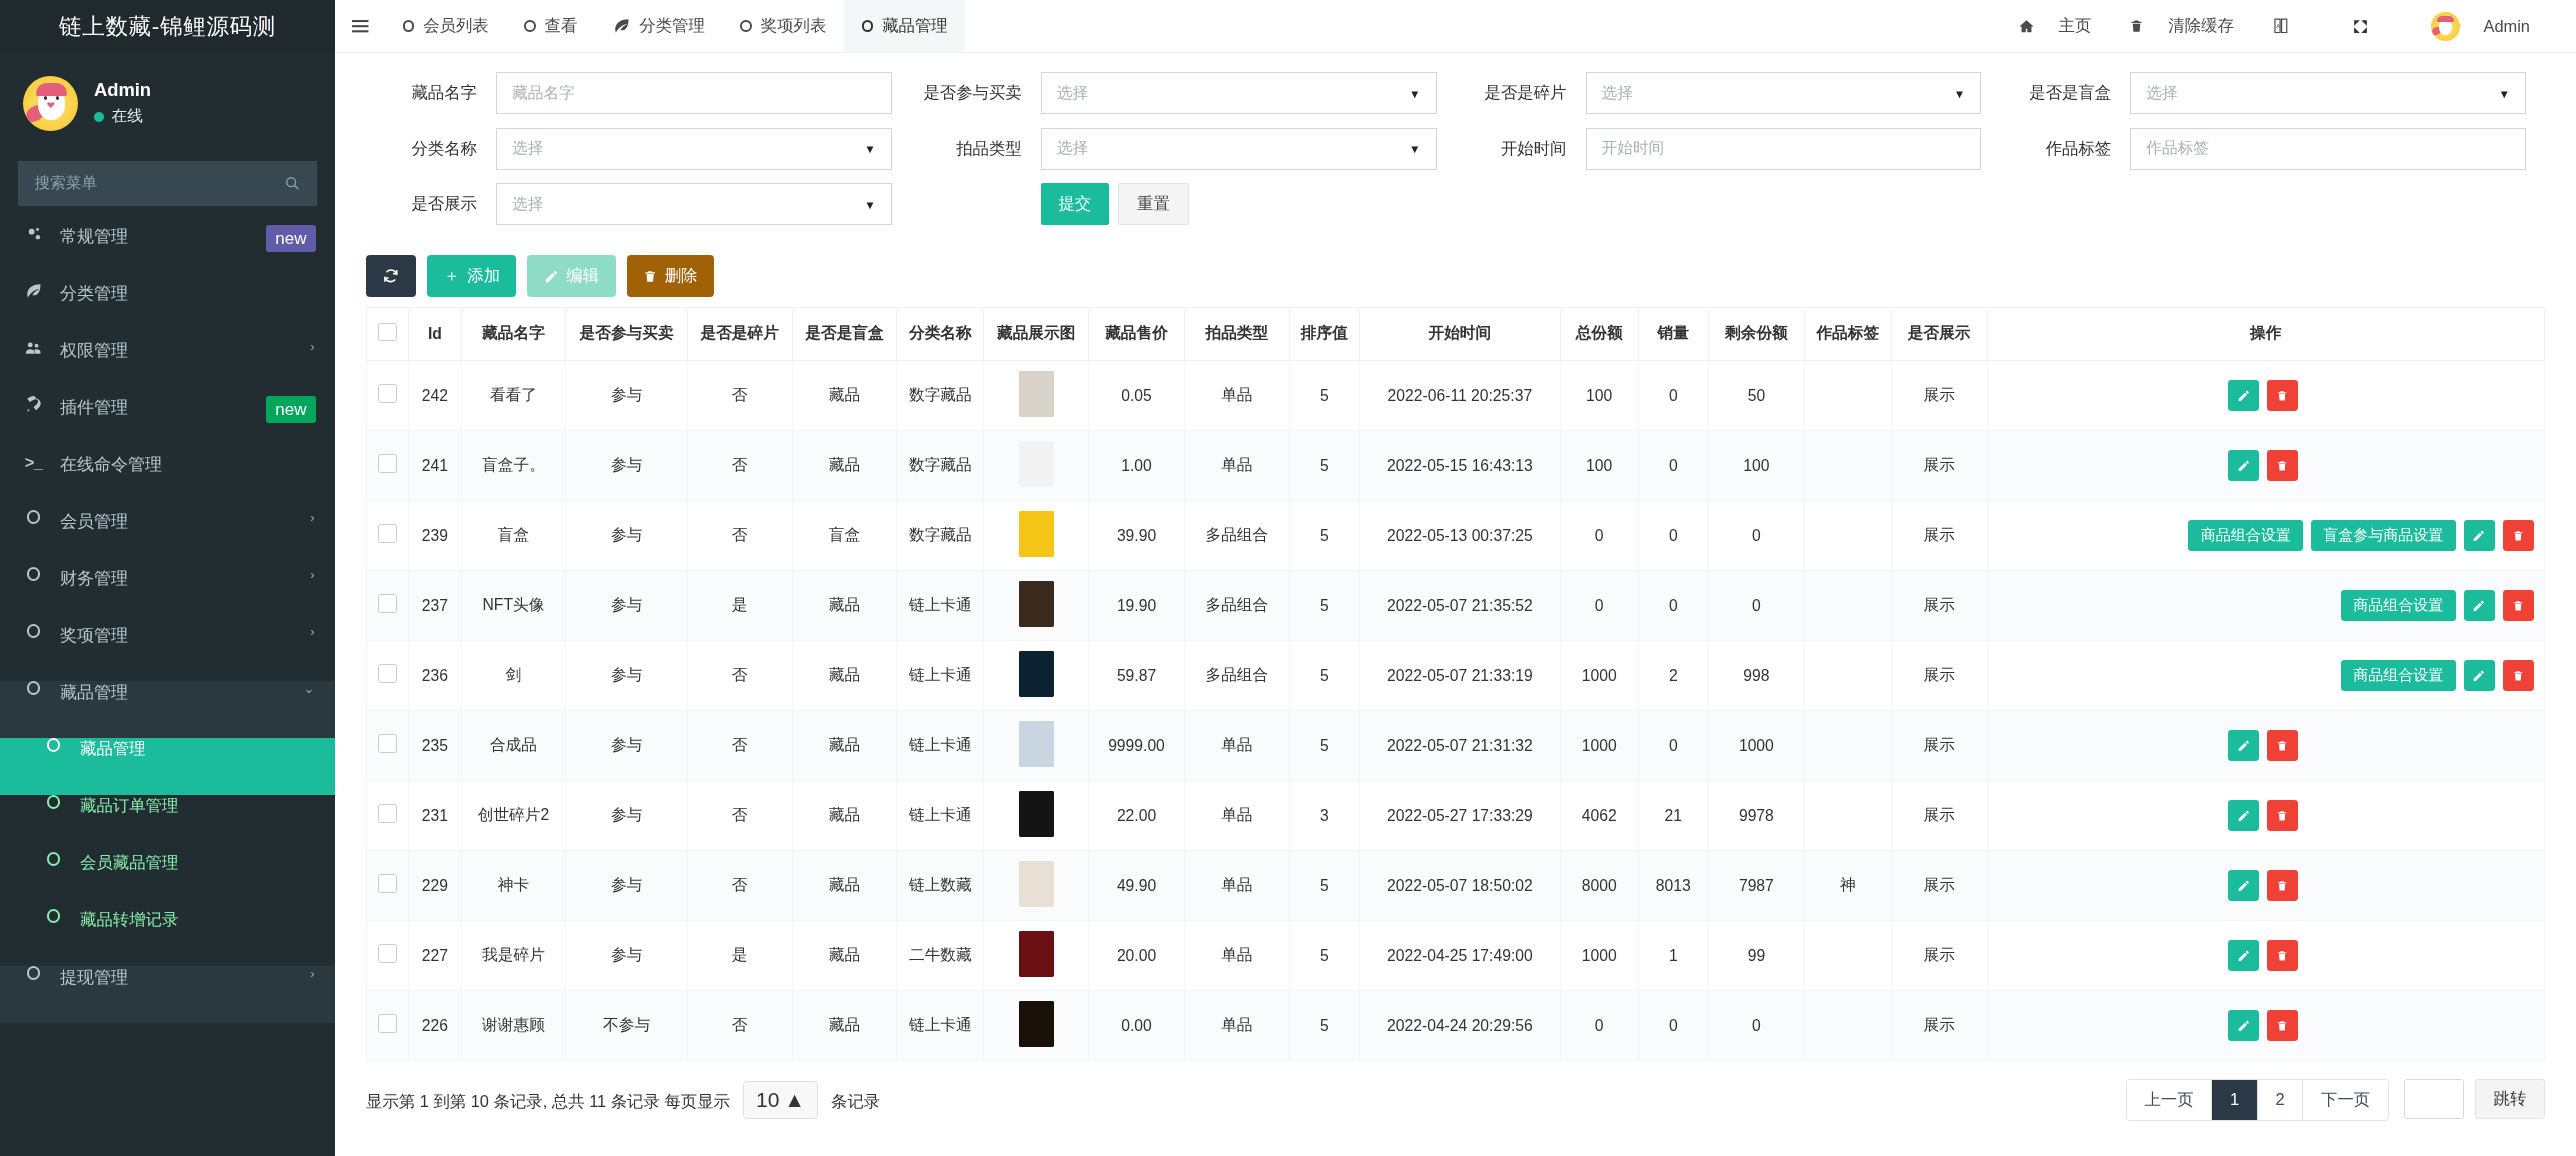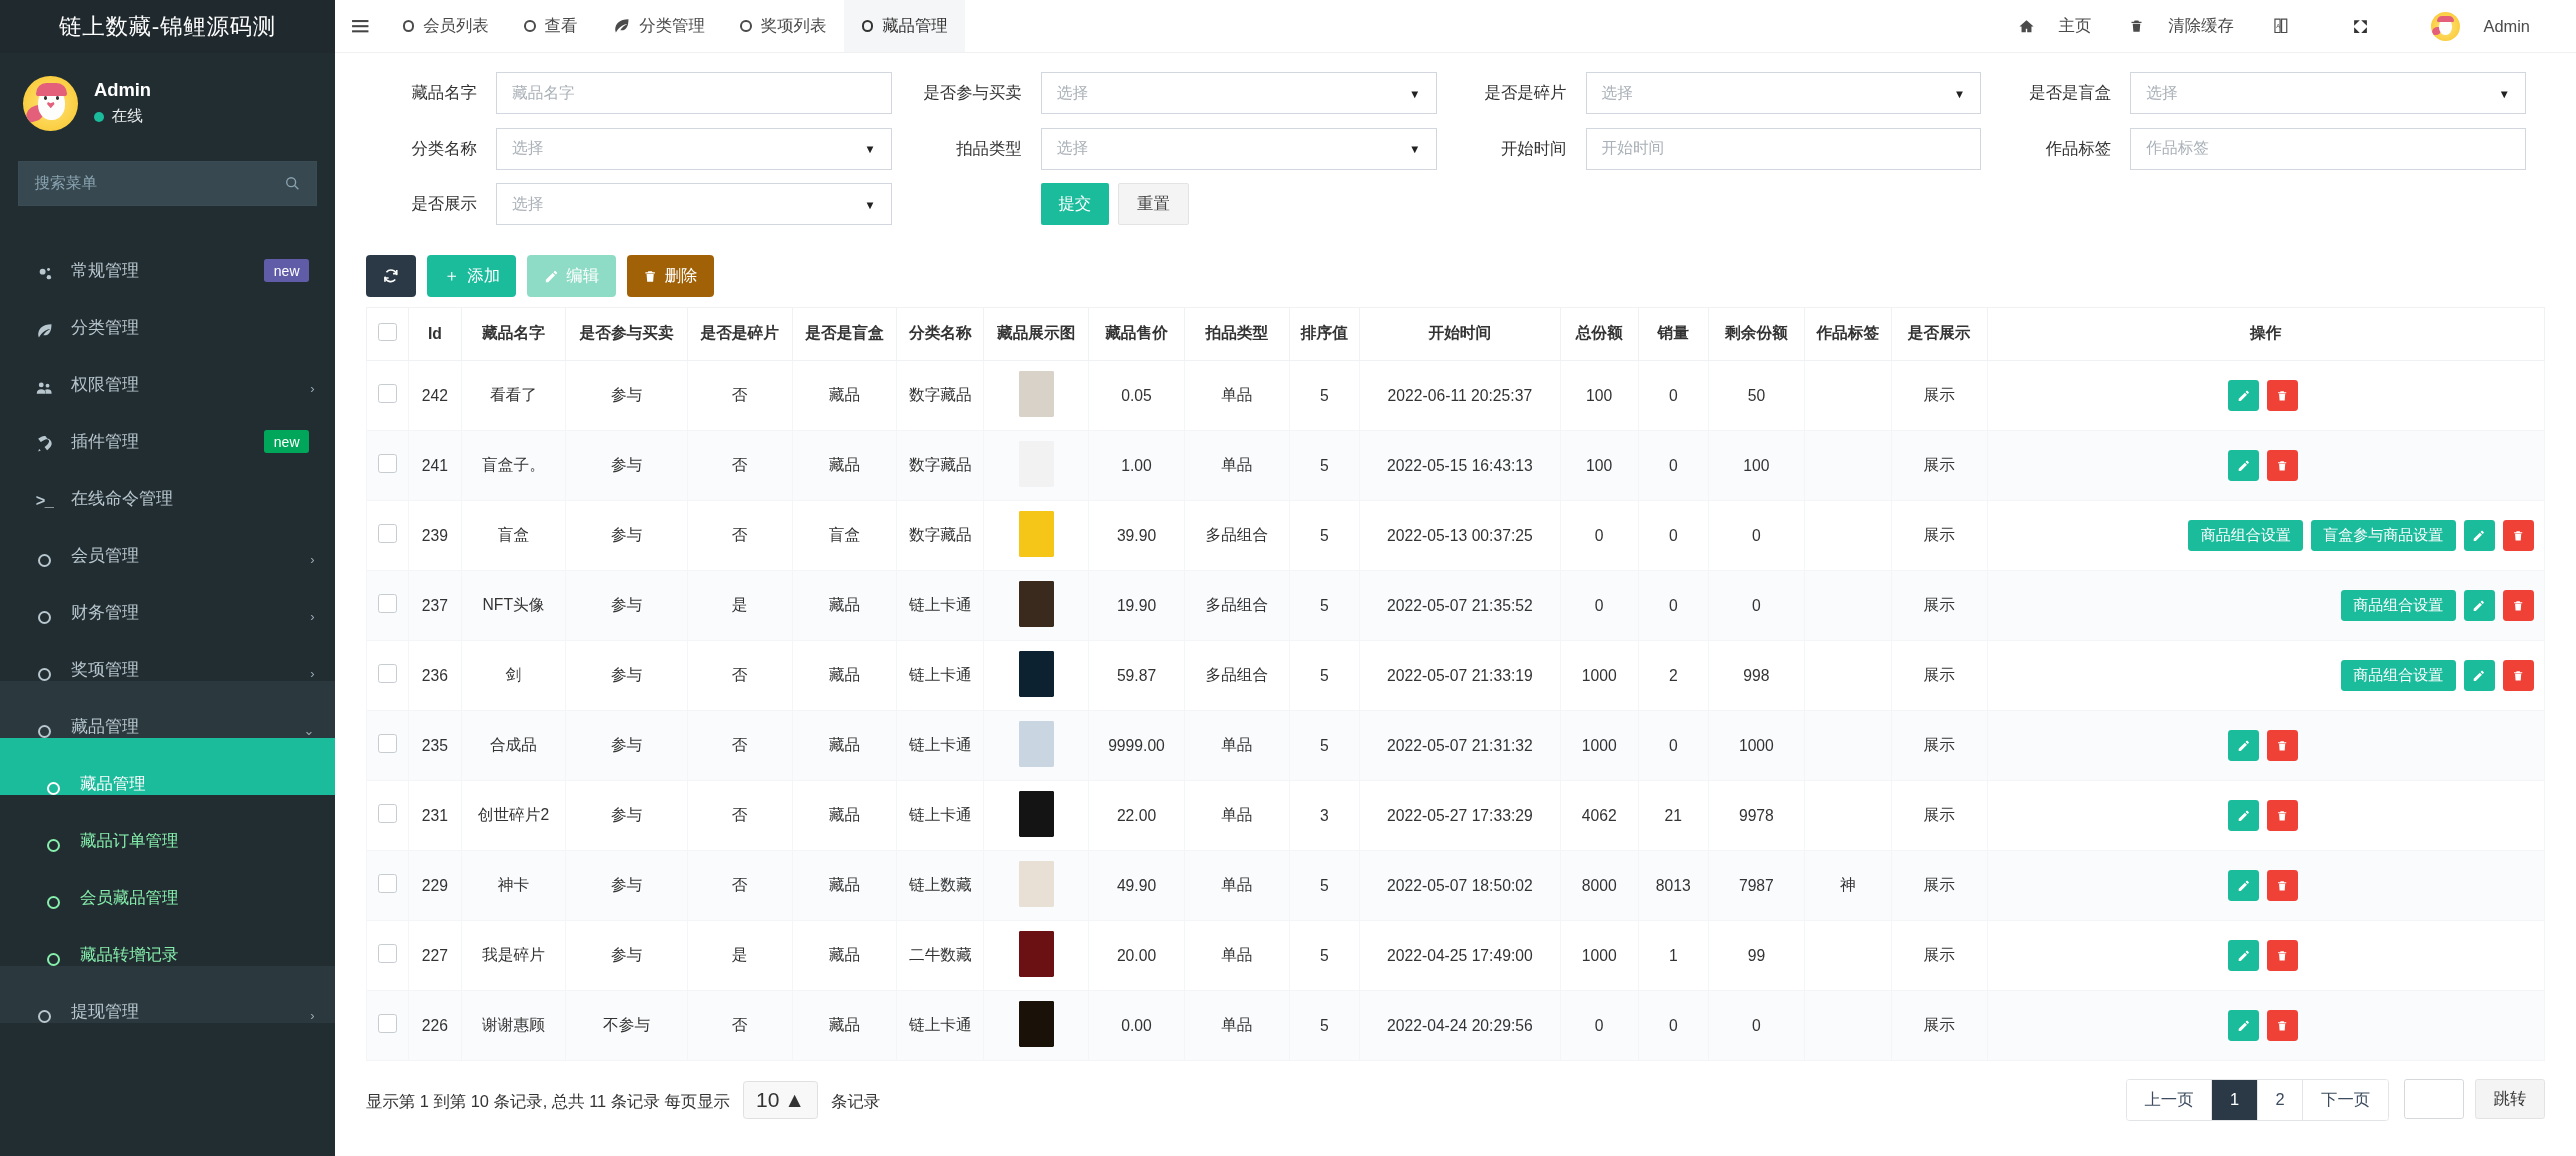--- a/index.html
+++ b/index.html
@@ -68,8 +68,8 @@
 
   .menu { flex: 1 1 auto; overflow: hidden; }
   .menu-item {
-    display: flex; align-items: flex-end;
-    height: 57px; padding: 0 0 0 29px; gap: 15px;
+    display: flex; align-items: flex-start;
+    height: 57px; padding: 0 0 0 18px; gap: 15px;
     font-size: 17px; color: #b8c7ce; position: relative;
     border-left: 4.8px solid transparent;
   }

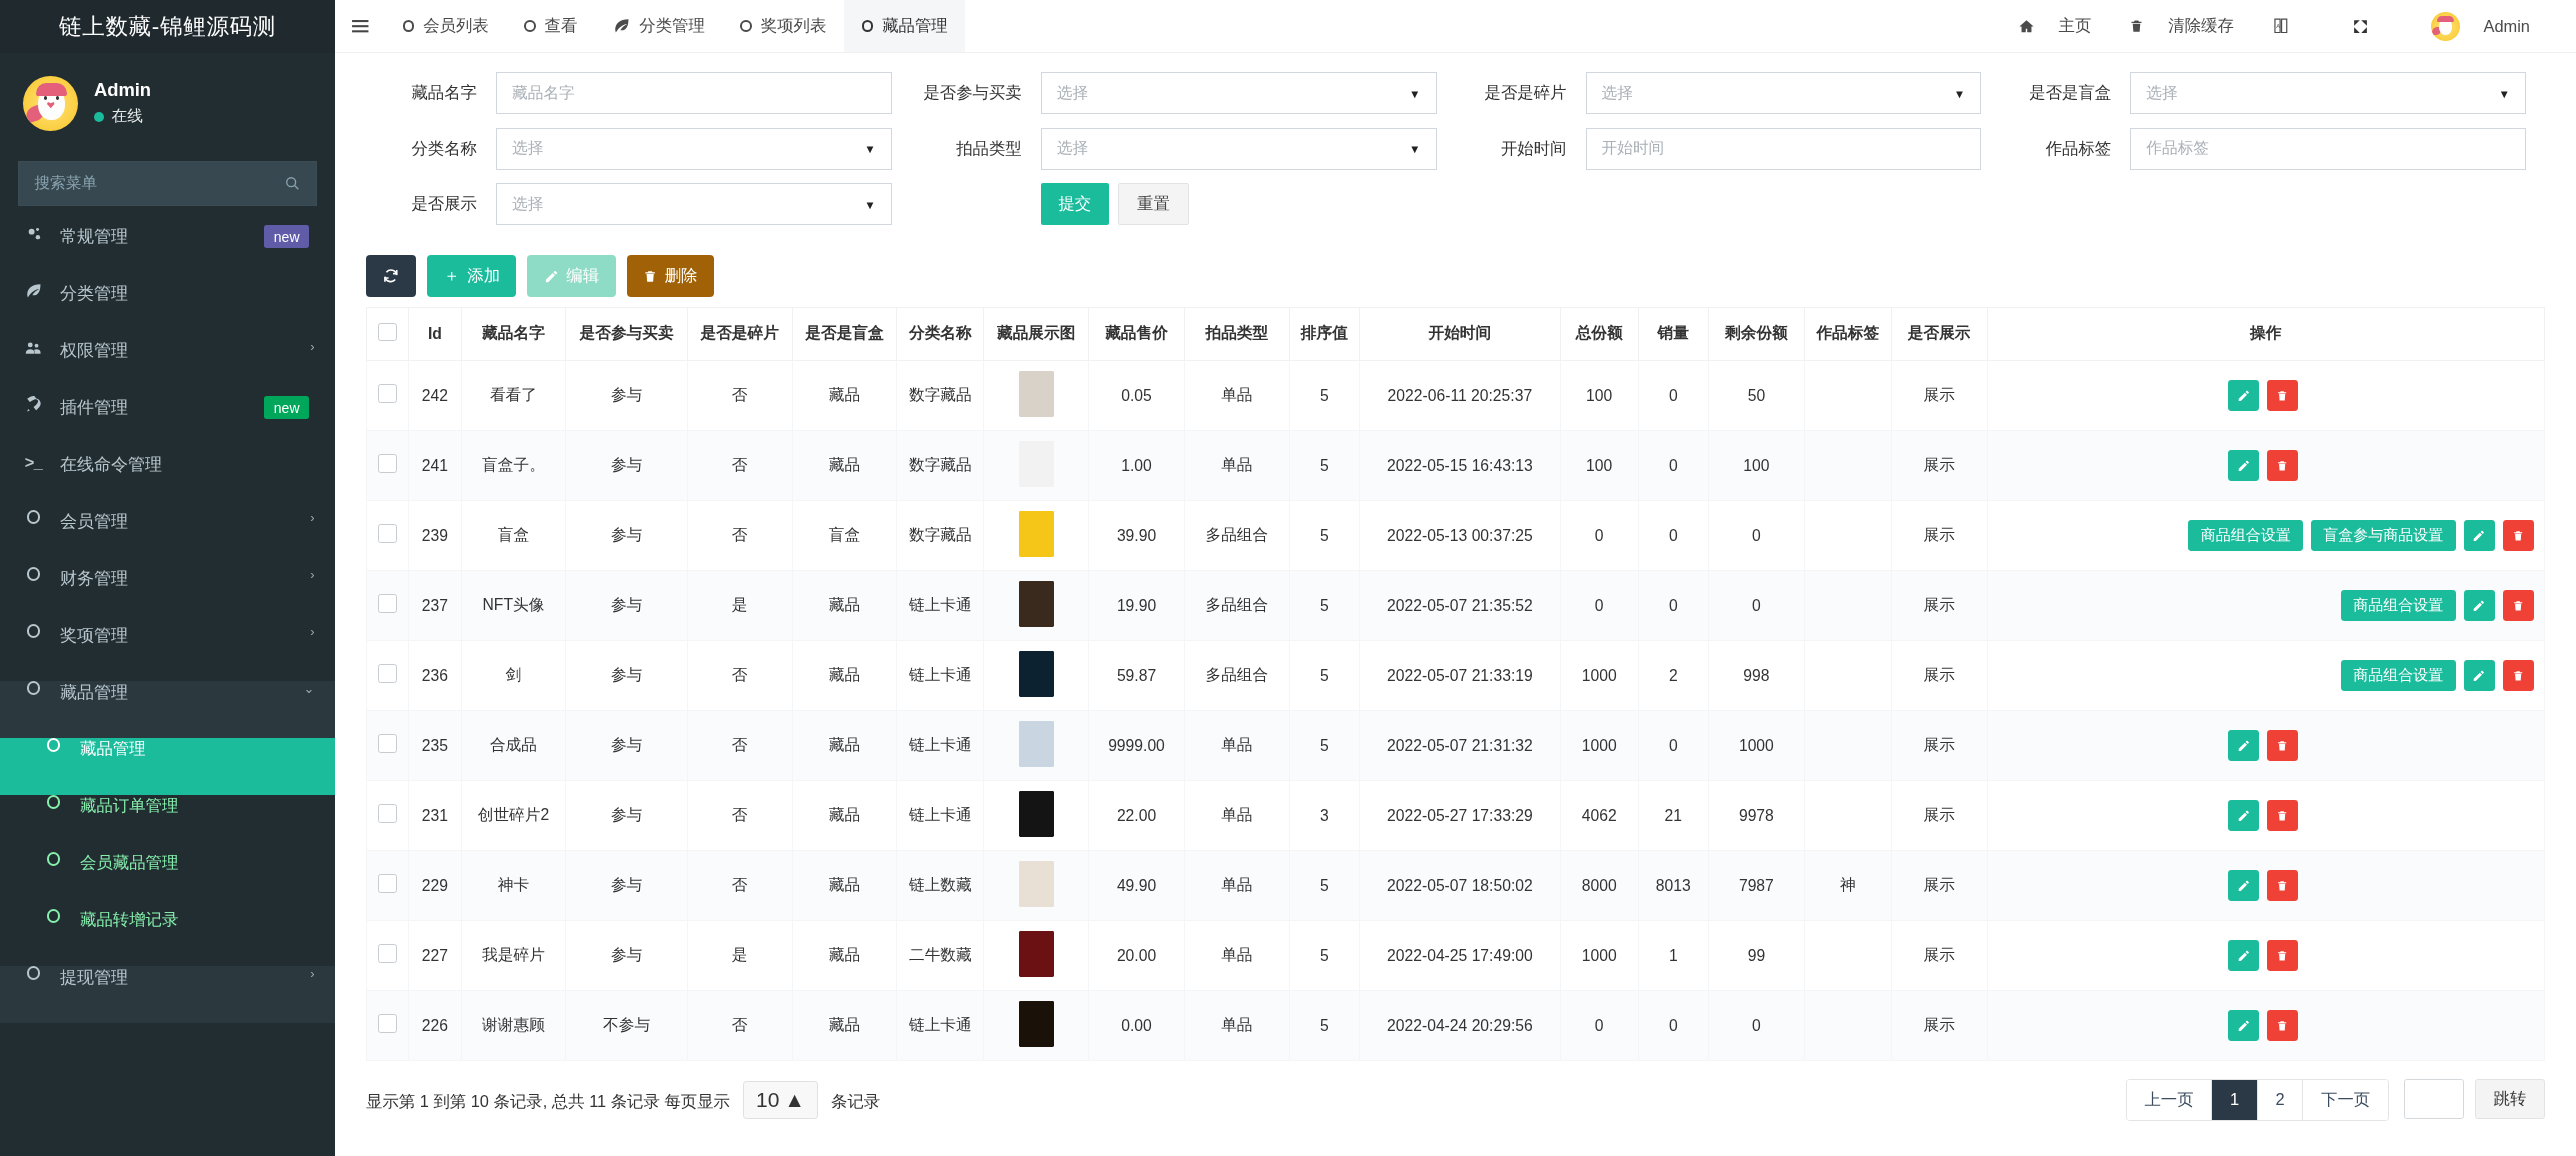--- a/index.html
+++ b/index.html
@@ -84,8 +84,8 @@
   }
   .menu-item .mi-label { flex: 1 1 auto; white-space: nowrap; }
   .badge {
-    font-size: 14px; color: #fff; border-radius: 2.7px;
-    padding: 3.4px 9.5px; margin-right: 26px; font-weight: normal;
+    font-size: 17px; color: #fff; border-radius: 2.7px;
+    padding: 3.4px 9.5px; margin-right: 19px; font-weight: normal;
   }
   .badge.green { background: #00a65a; }
   .badge.purple { background: #605ca8; }

